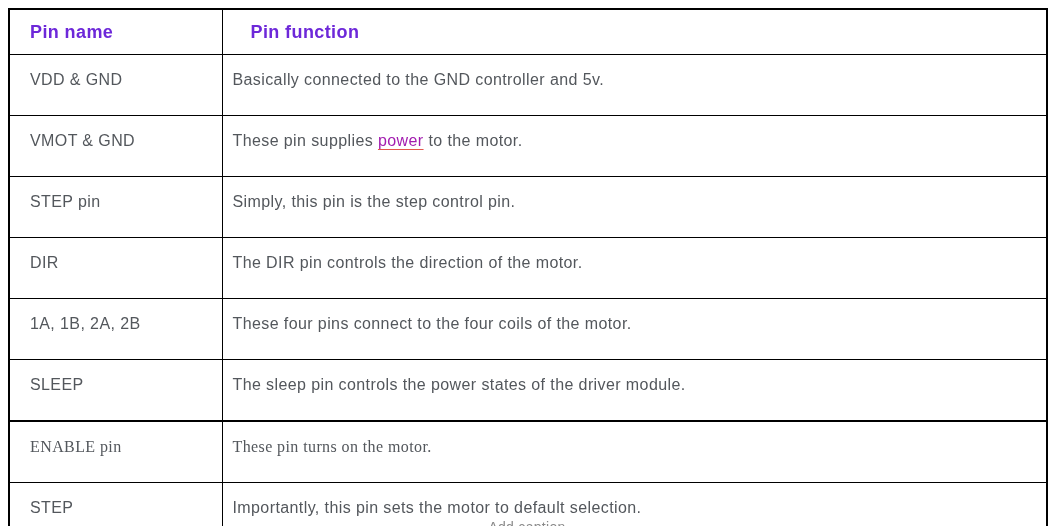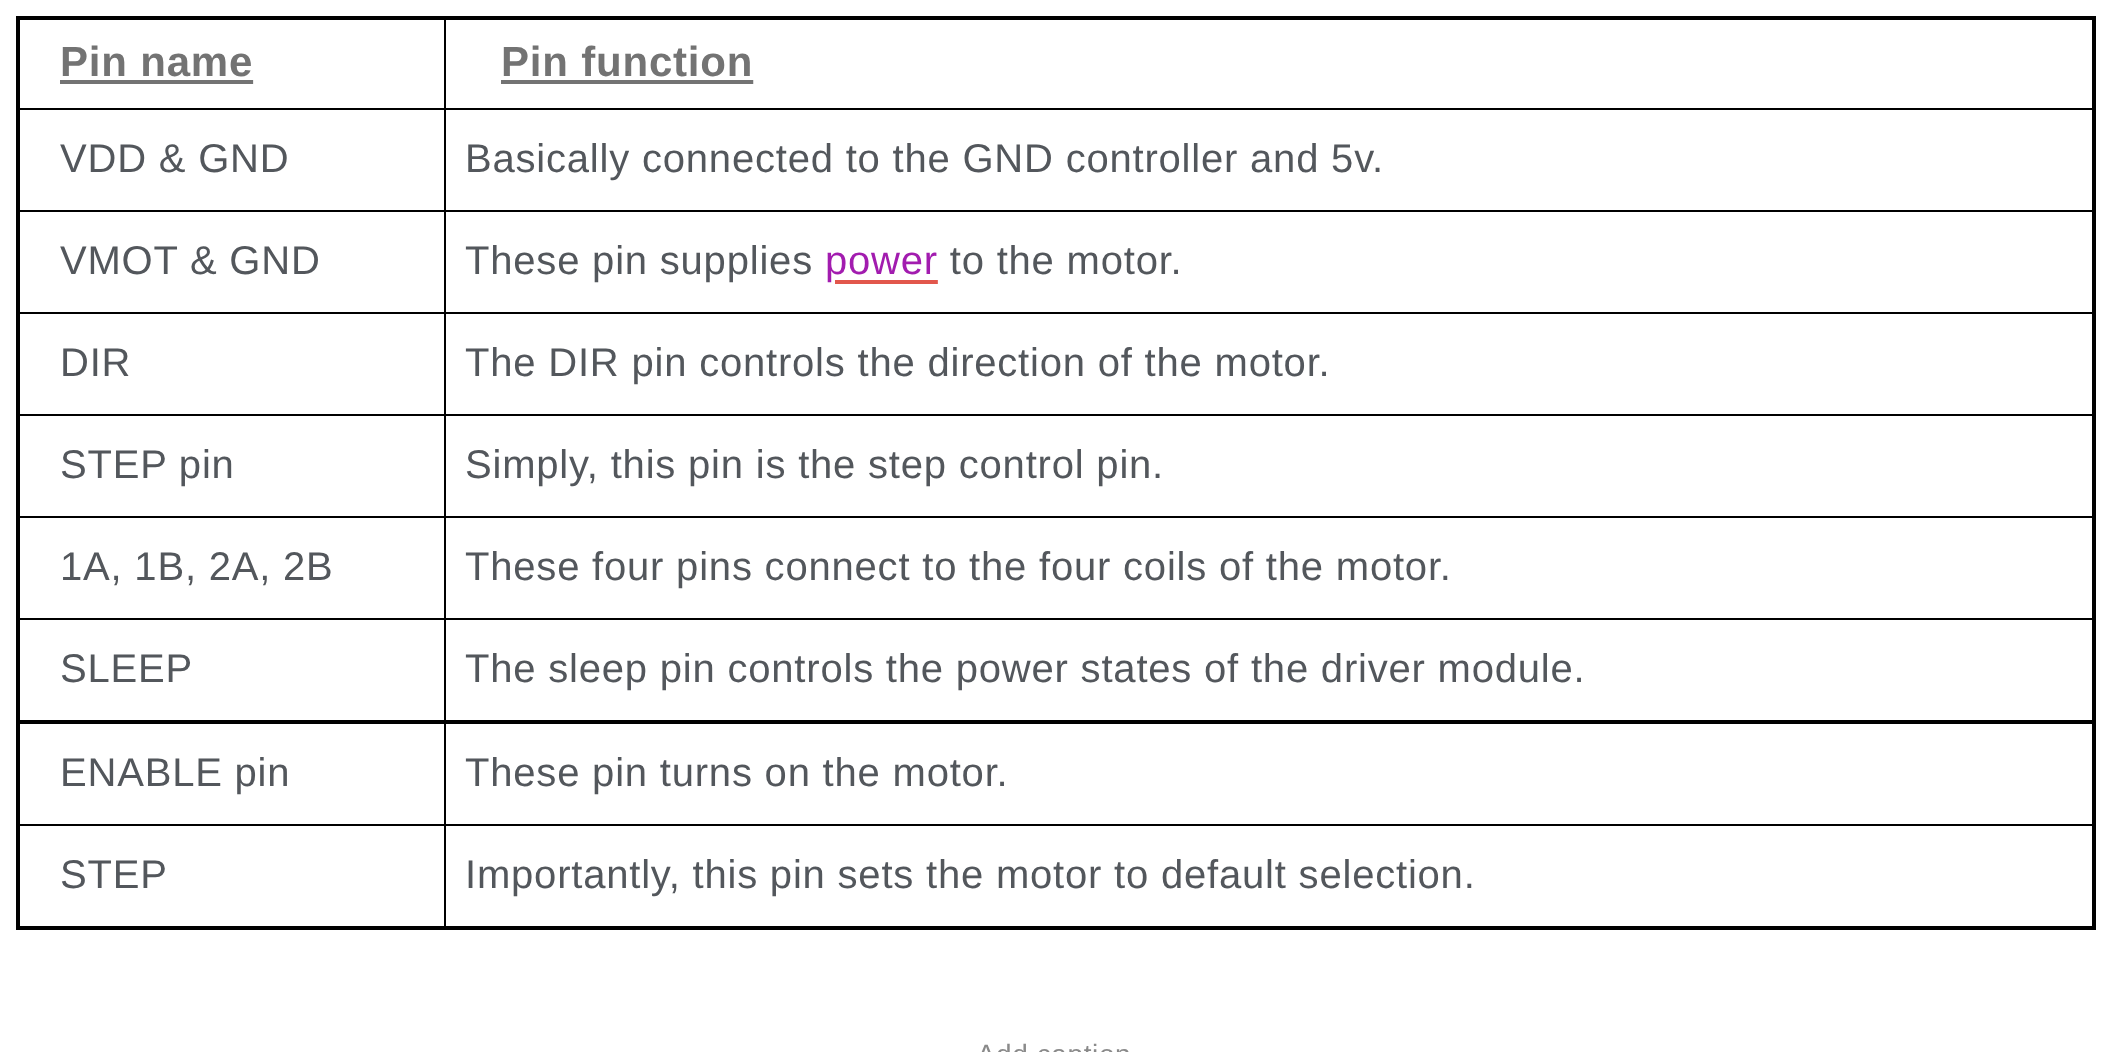--- a/index.html
+++ b/index.html
@@ -38,12 +38,11 @@
     height: 44px;
     text-align: left;
     vertical-align: middle;
-    font-size: 21px;
+    font-size: 18px;
     font-weight: bold;
     letter-spacing: 0.4px;
-    color: #737373;
+    color: #6d28d9;
     padding: 0 0 0 20px;
-    text-decoration: underline;
   }
   th.func-h { padding-left: 28px; }
   td {

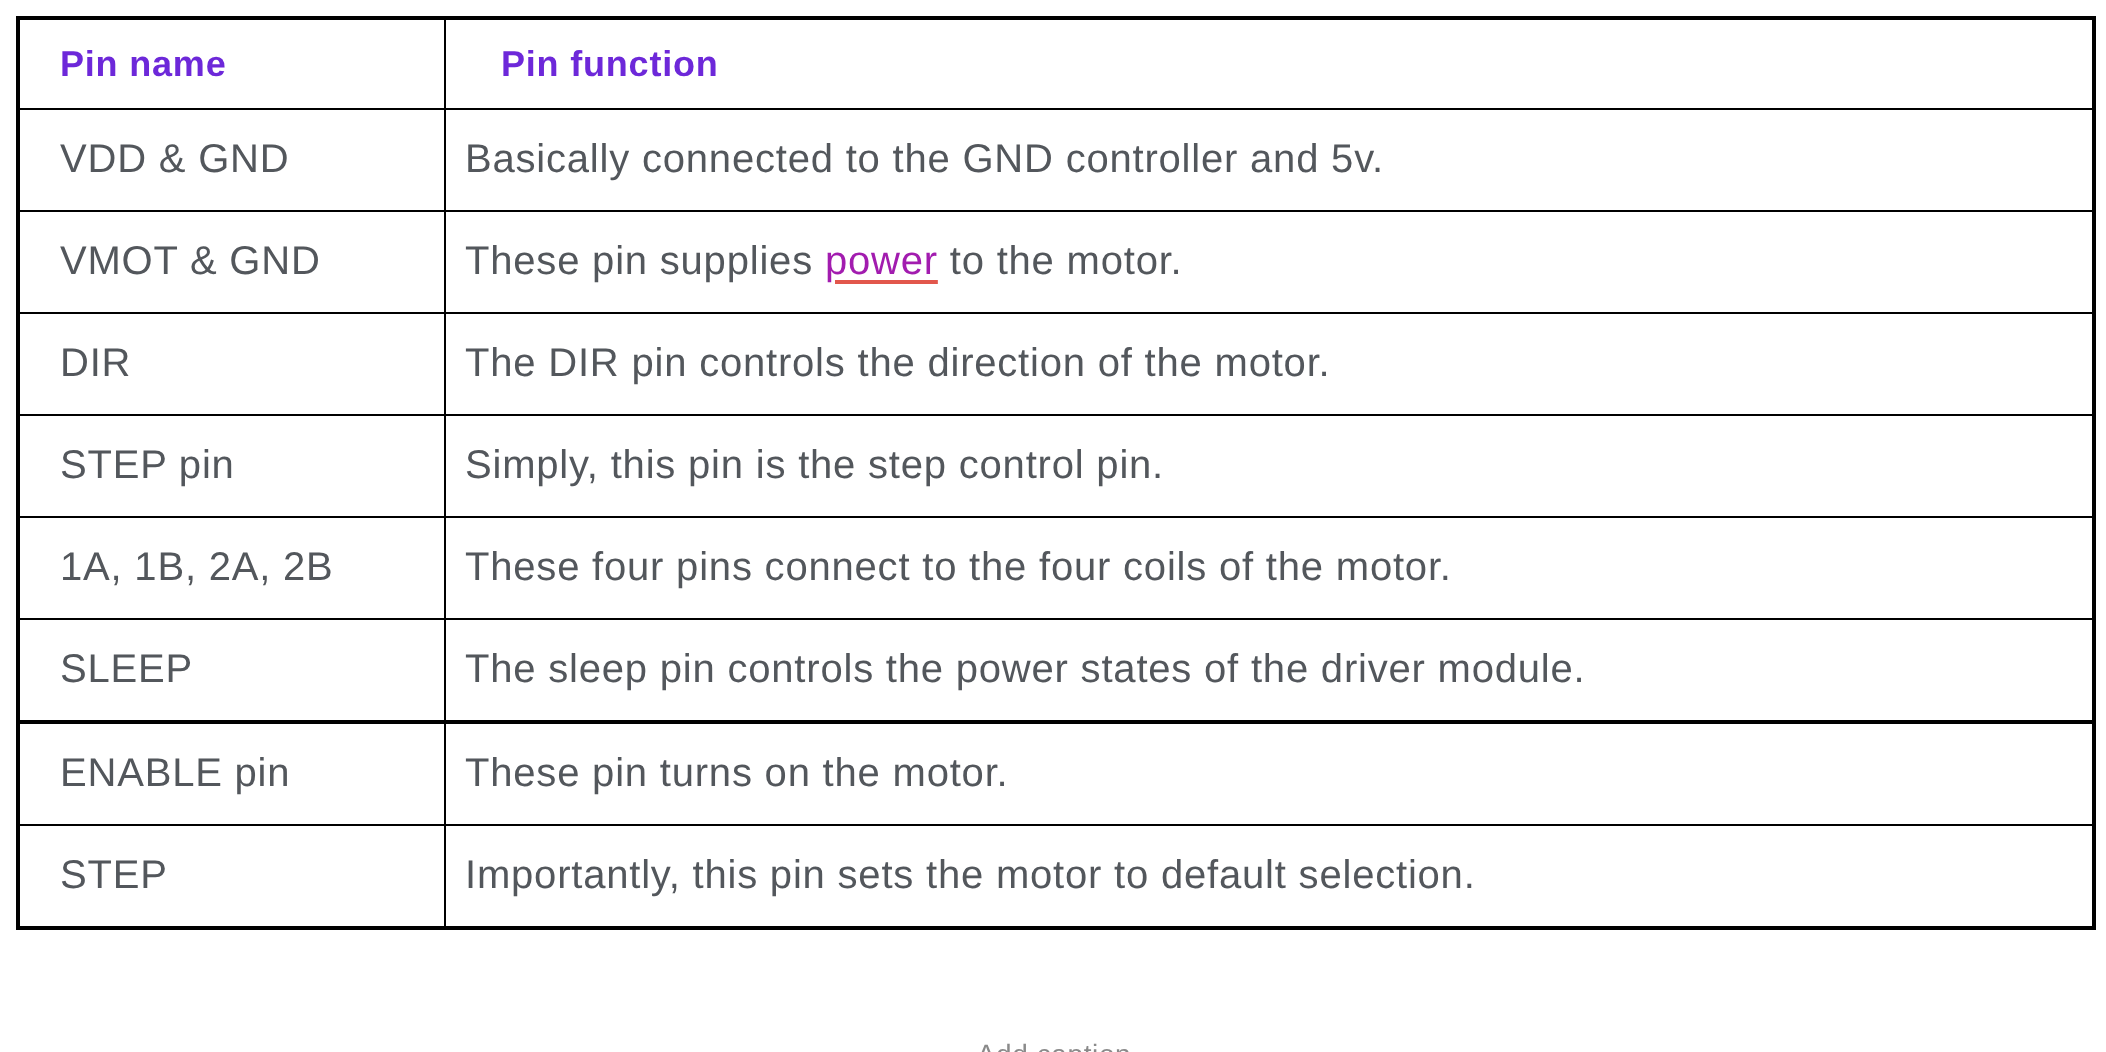--- a/index.html
+++ b/index.html
@@ -48,11 +48,11 @@
   td {
     height: 50px;
     vertical-align: middle;
-    font-size: 20px;
+    font-size: 16px;
     font-weight: 400;
     letter-spacing: 0.4px;
     color: #53575c;
-    padding: 0 0 0 20px;
+    padding: 0 0 10px 20px;
     white-space: nowrap;
     overflow: hidden;
   }

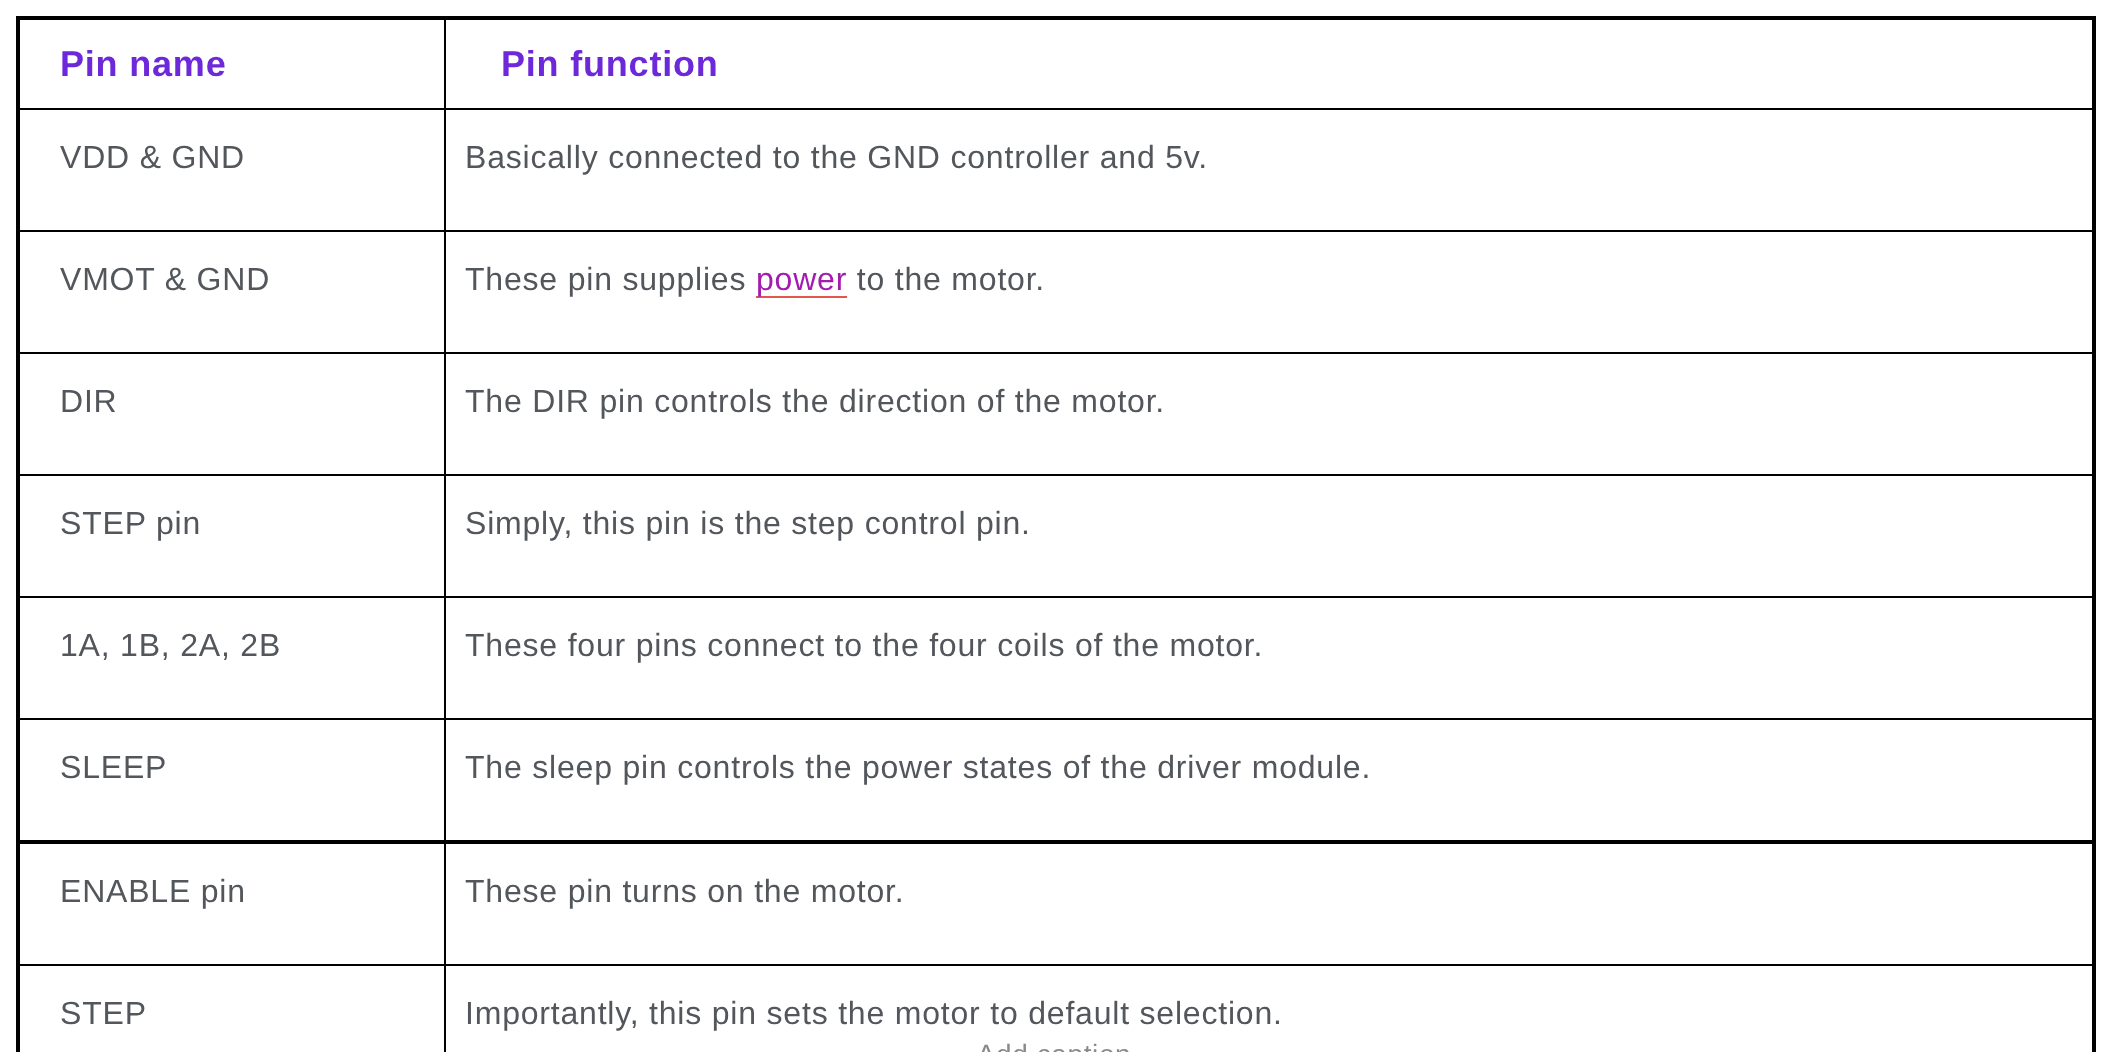--- a/index.html
+++ b/index.html
@@ -107,12 +107,12 @@
         <td class="func"><span>These pin supplies </span><a class="inline-link">power</a><span> to the motor.</span></td>
       </tr>
       <tr>
+        <td>STEP pin</td>
+        <td class="func">Simply, this pin is the step control pin.</td>
+      </tr>
+      <tr>
         <td>DIR</td>
         <td class="func">The DIR pin controls the direction of the motor.</td>
-      </tr>
-      <tr>
-        <td>STEP pin</td>
-        <td class="func">Simply, this pin is the step control pin.</td>
       </tr>
       <tr>
         <td>1A, 1B, 2A, 2B</td>

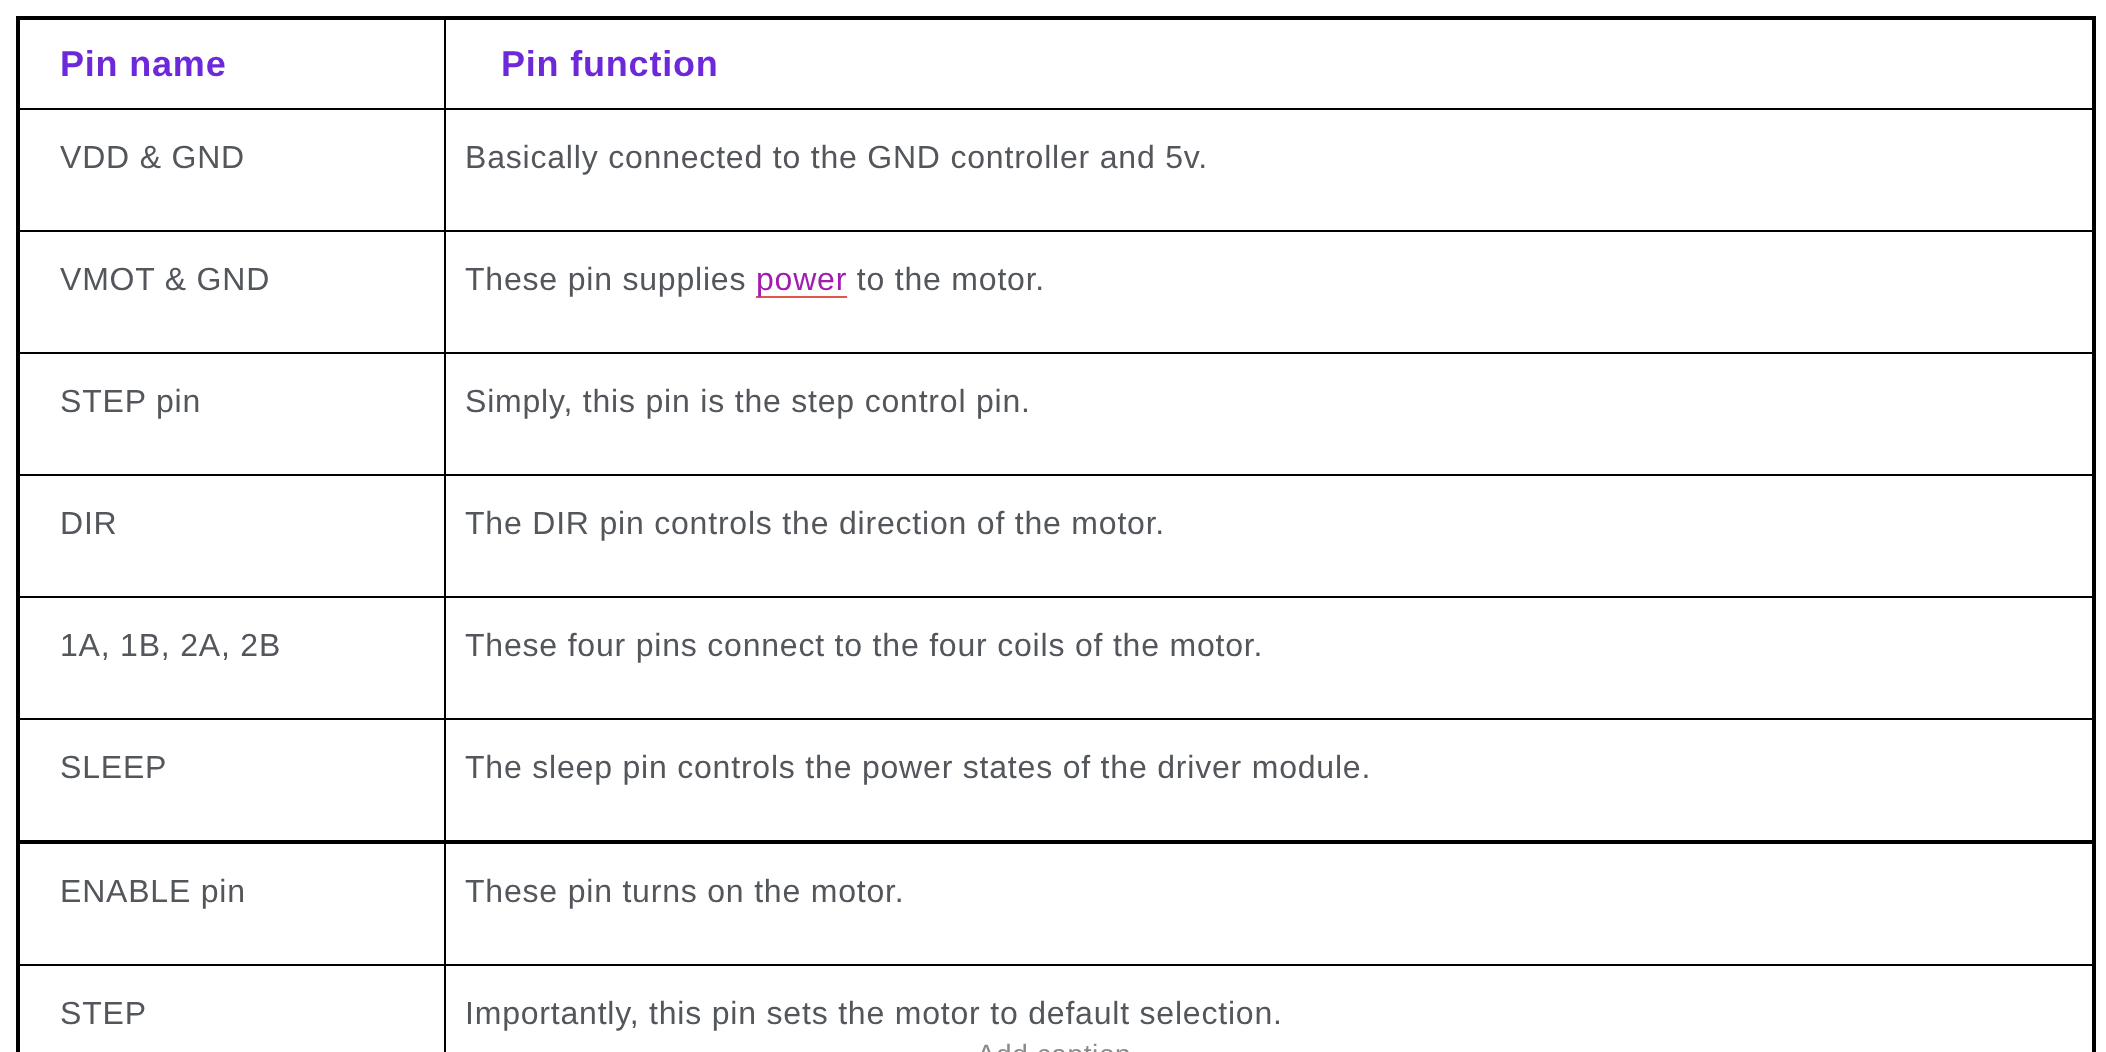--- a/index.html
+++ b/index.html
@@ -61,6 +61,7 @@
   }
   tr.thick-top td {
     border-top-width: 2px;
+    font-family: Liberation Serif, serif;
   }
   a.inline-link {
     color: #a21caf;

